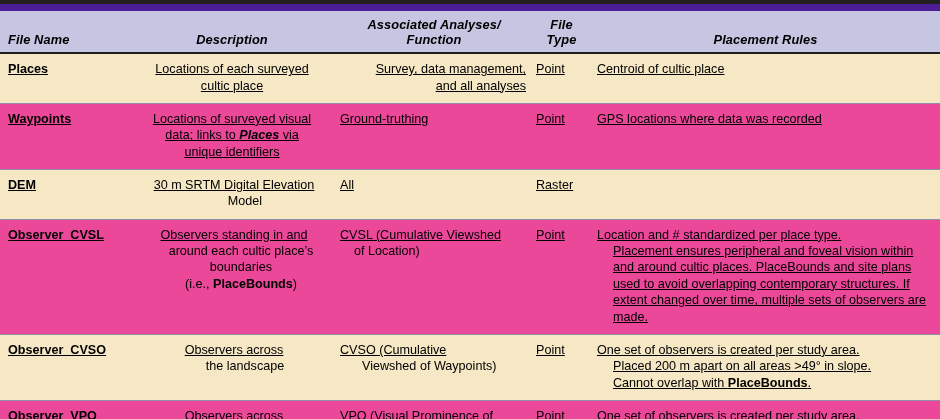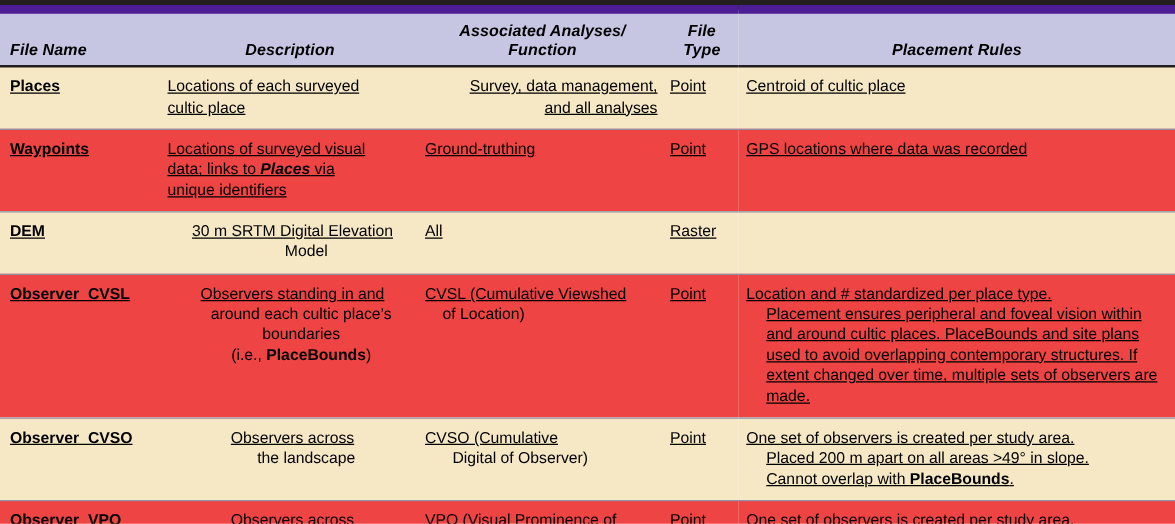--- a/index.html
+++ b/index.html
@@ -80,7 +80,7 @@
     padding-left: 8px;
     white-space: nowrap;
   }
-  .cell-desc   { text-align: left; }
+  .cell-desc   { text-align: center; }
   .cell-desc.left-al  { text-align: center; padding-left: 10px; margin-top: 48px; }
   .cell-anal   { text-align: right; }
   .cell-anal.left-al  { text-align: left; padding-left: 4px; }

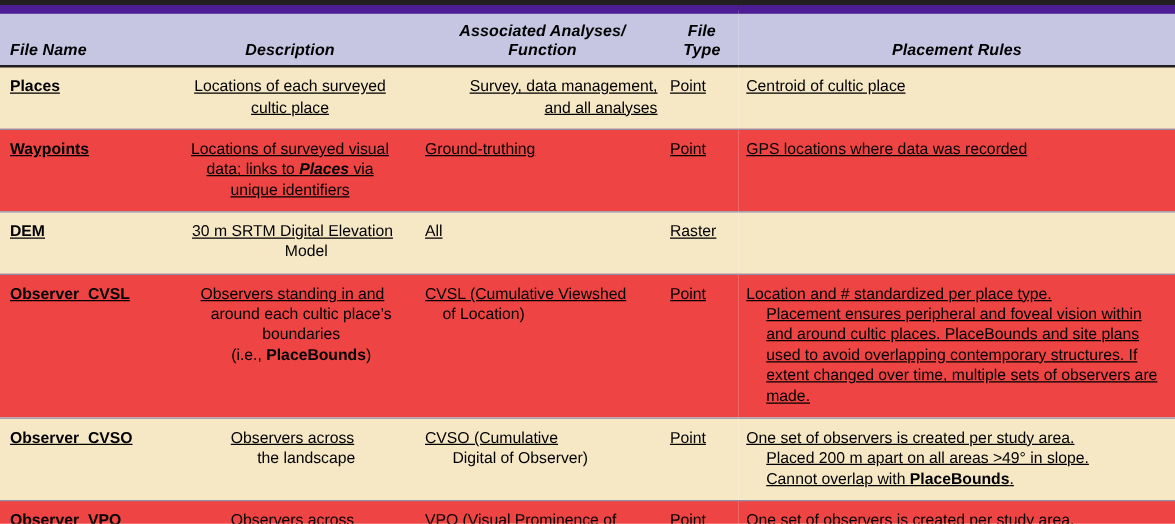--- a/index.html
+++ b/index.html
@@ -67,7 +67,7 @@
     line-height: 1.30;
   }
   tbody tr.band-cream td { background: #F6E7C5; }
-  tbody tr.band-lav   td { background: #ef4444; }
+  tbody tr.band-lav   td { background: #ec4899; }
 
   
   tbody tr td { border-top: 1px solid #8f8ea8; text-decoration: underline; }

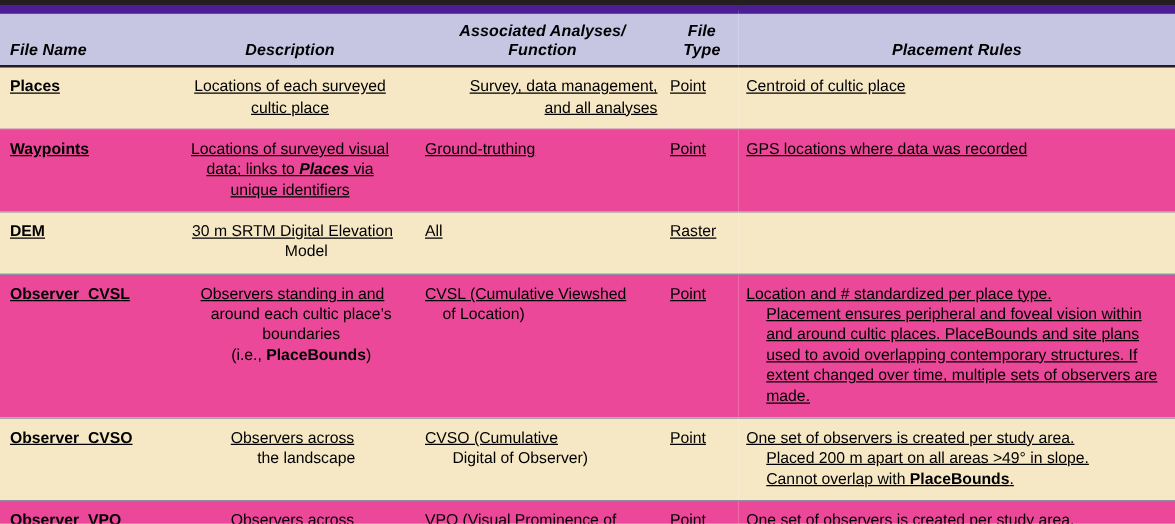--- a/index.html
+++ b/index.html
@@ -199,7 +199,7 @@
       </td>
       <td class="cell-anal left-al">
         <span>CVSO (Cumulative</span><br>
-        <span style="padding-left:22px;display:inline-block;">Digital of Observer)</span>
+        <span style="padding-left:22px;display:inline-block;">Viewshed of Waypoints)</span>
       </td>
       <td class="cell-type">Point</td>
       <td class="cell-rules">

